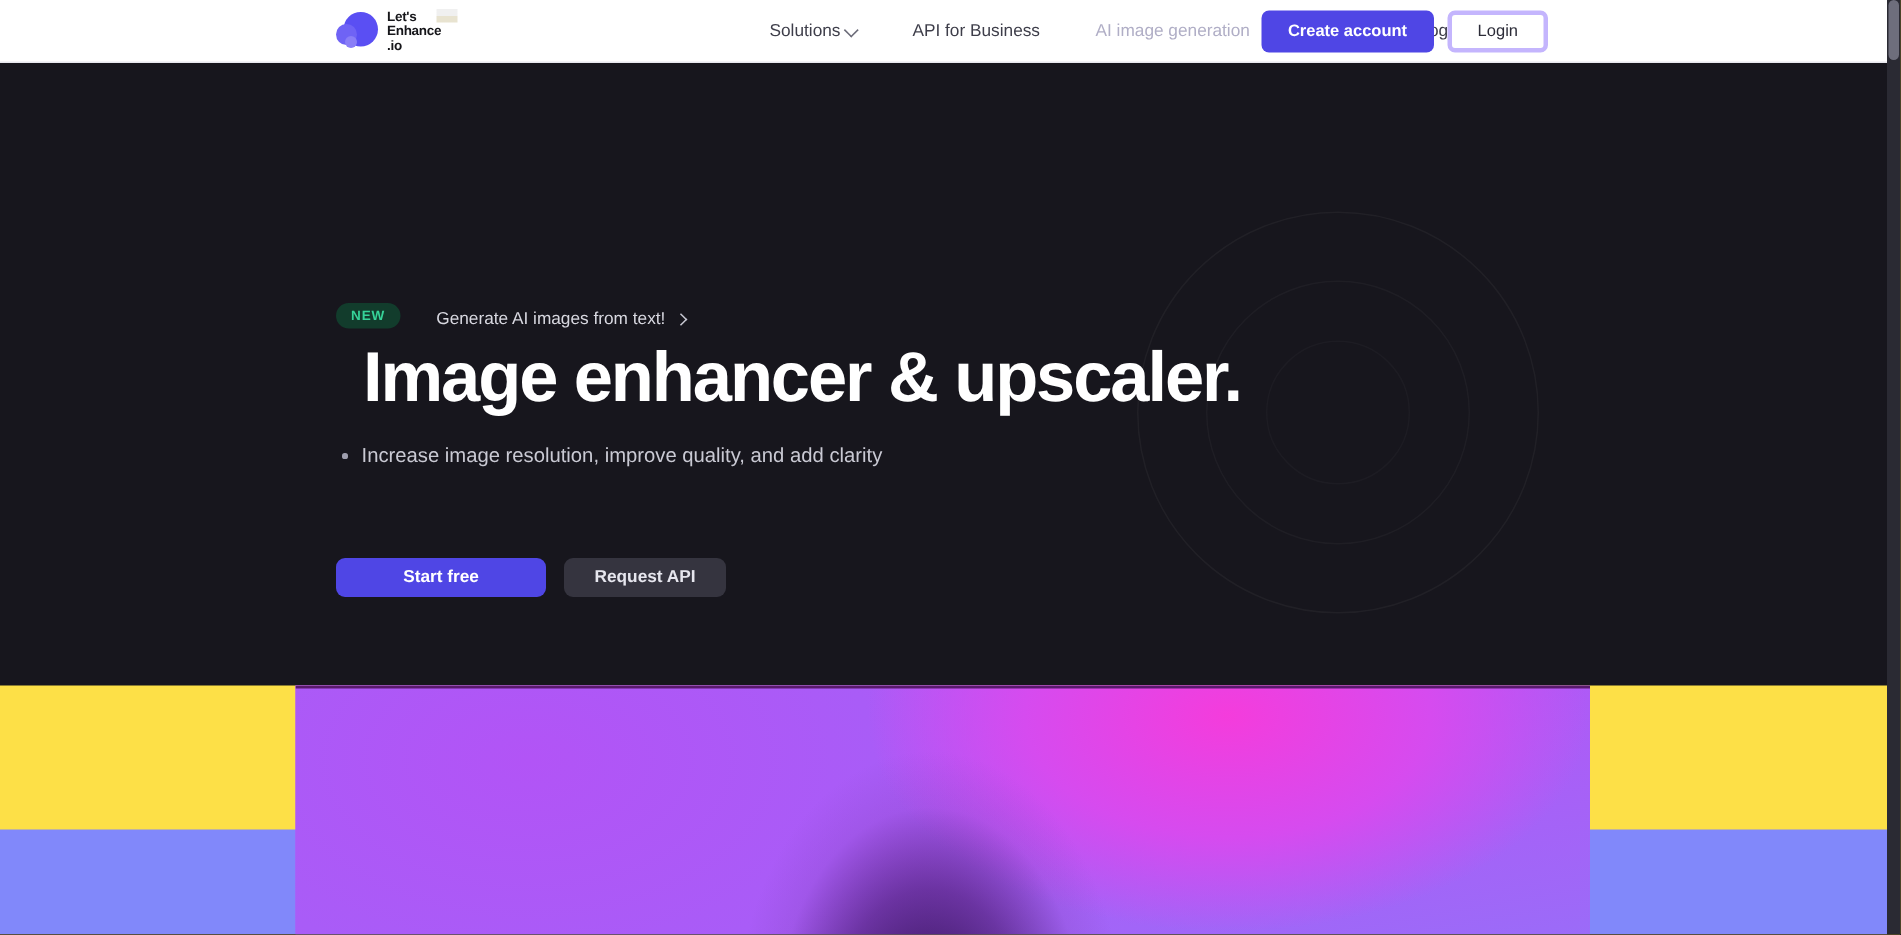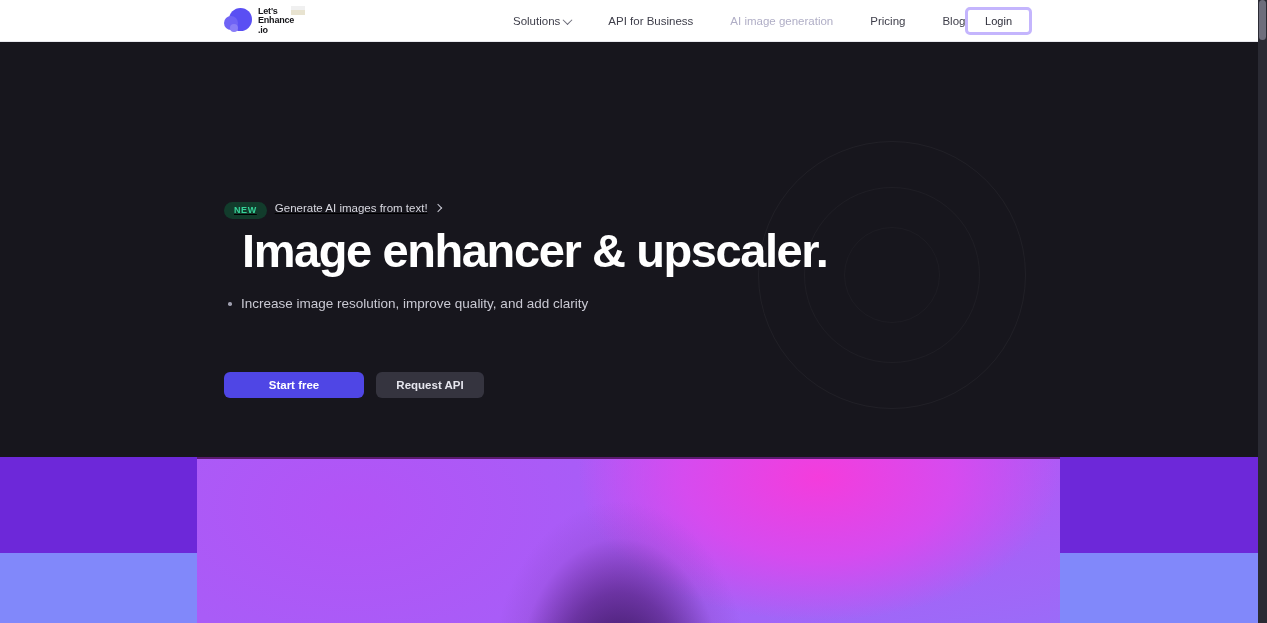--- a/index.html
+++ b/index.html
@@ -12,7 +12,7 @@
   #page {
     position: relative;
     width: 1267px; height: 623px;
-    background: #6d28d9;
+    background: #fde047;
     overflow: hidden;
   }
 

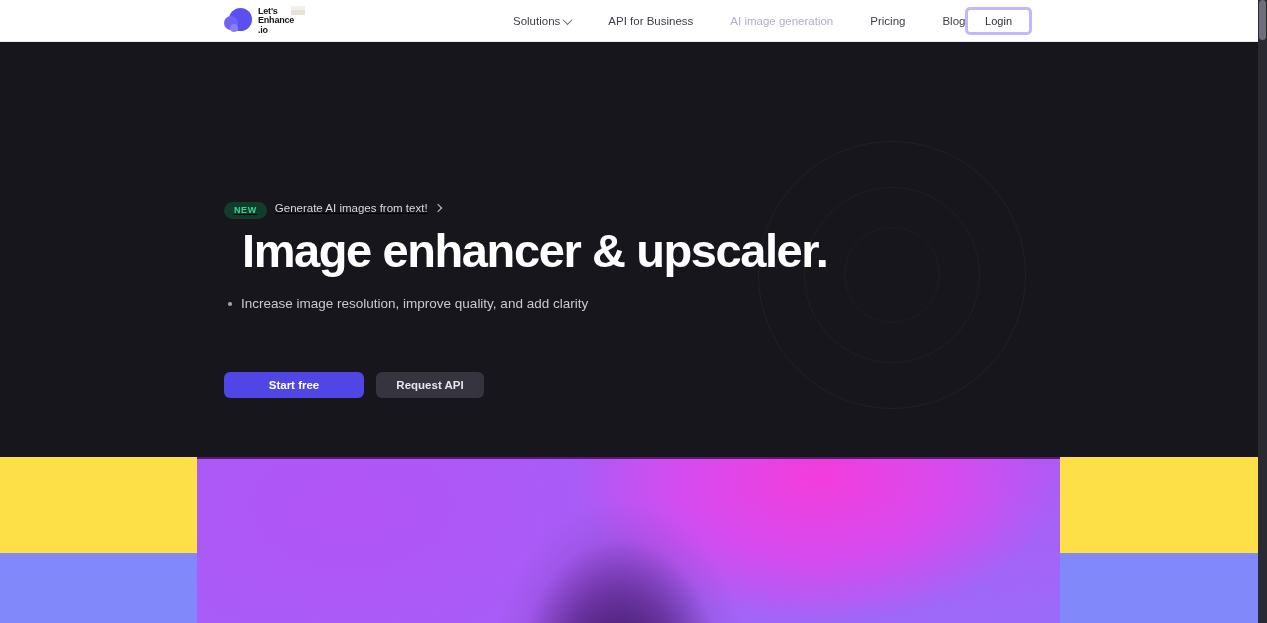--- a/index.html
+++ b/index.html
@@ -276,6 +276,7 @@
     </nav>
 
     <div class="header-actions">
+      <button class="btn-create">Create account</button>
       <button class="btn-login">Login</button>
     </div>
   </header>

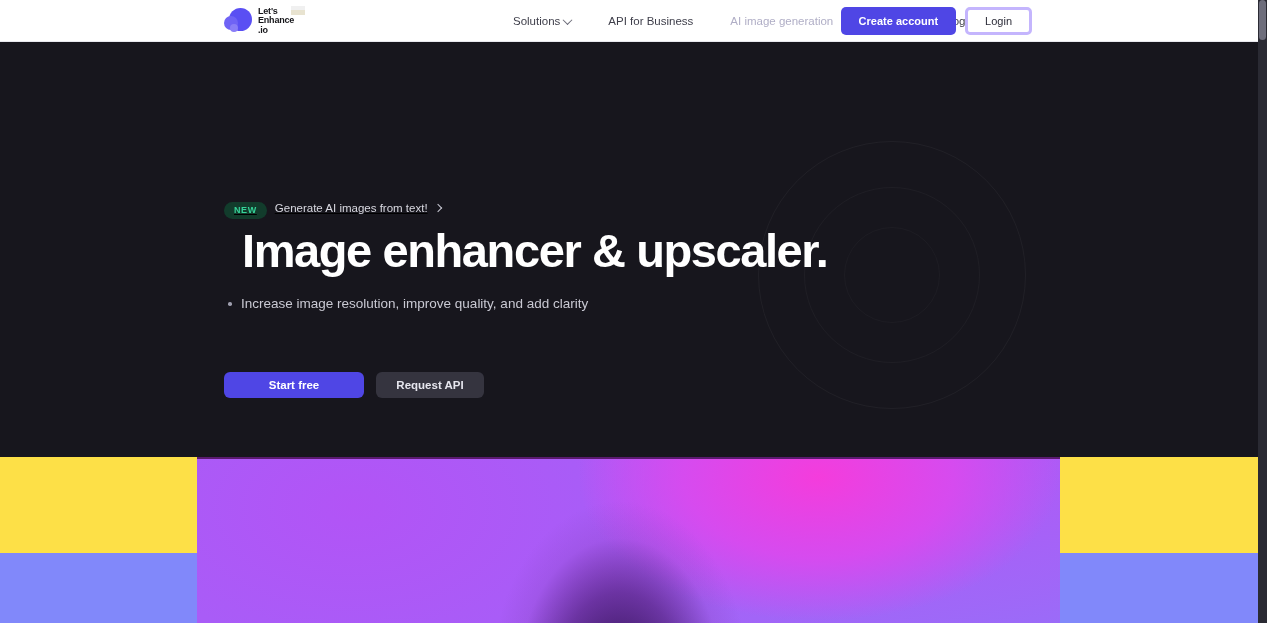--- a/index.html
+++ b/index.html
@@ -132,9 +132,8 @@
 
   .badge-row {
     position: absolute; left: 224px; top: 160px;
-    display: flex; align-items: flex-start; gap: 8px;
+    display: flex; align-items: flex-end; gap: 24px;
     cursor: pointer;
-    text-decoration: underline;
   }
   .badge-new {
     background: #123c2c; color: #36d399;

